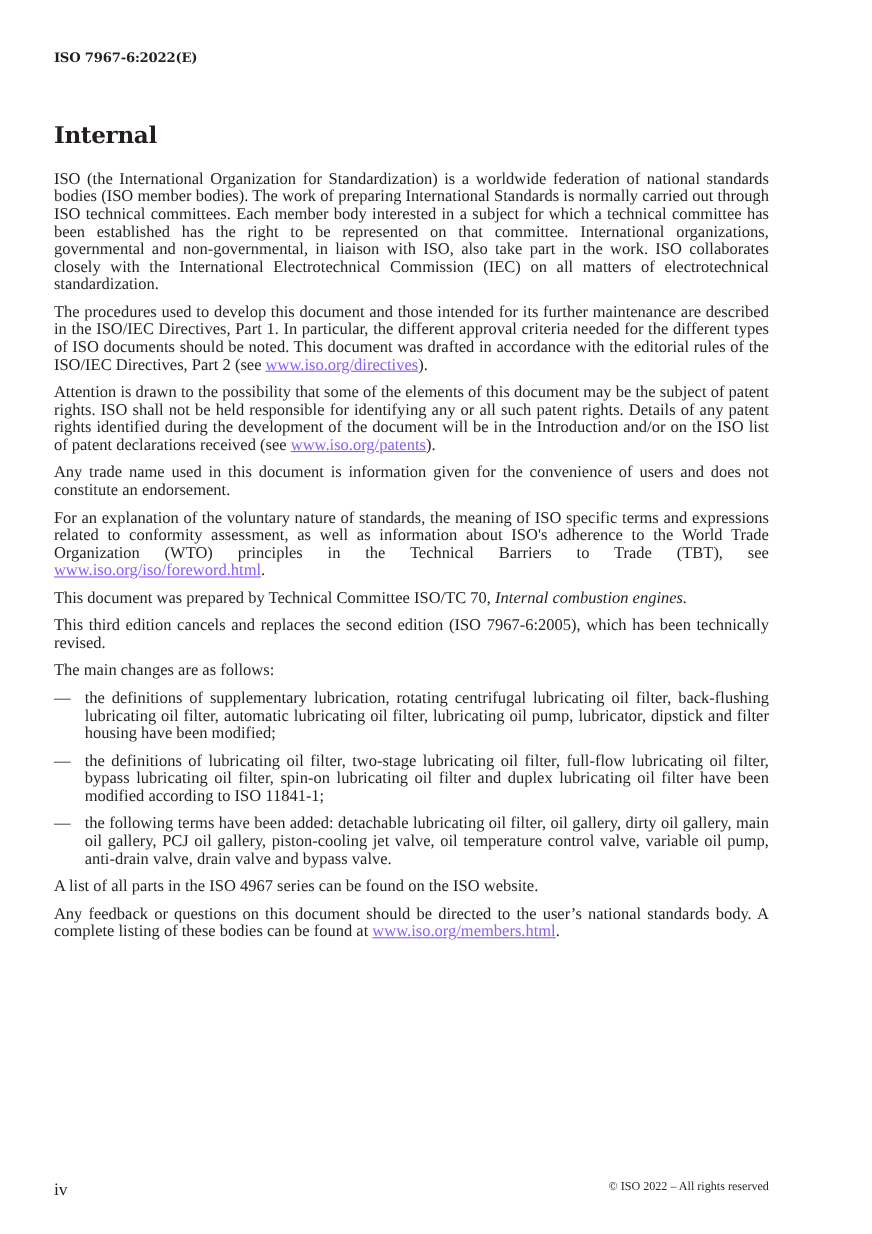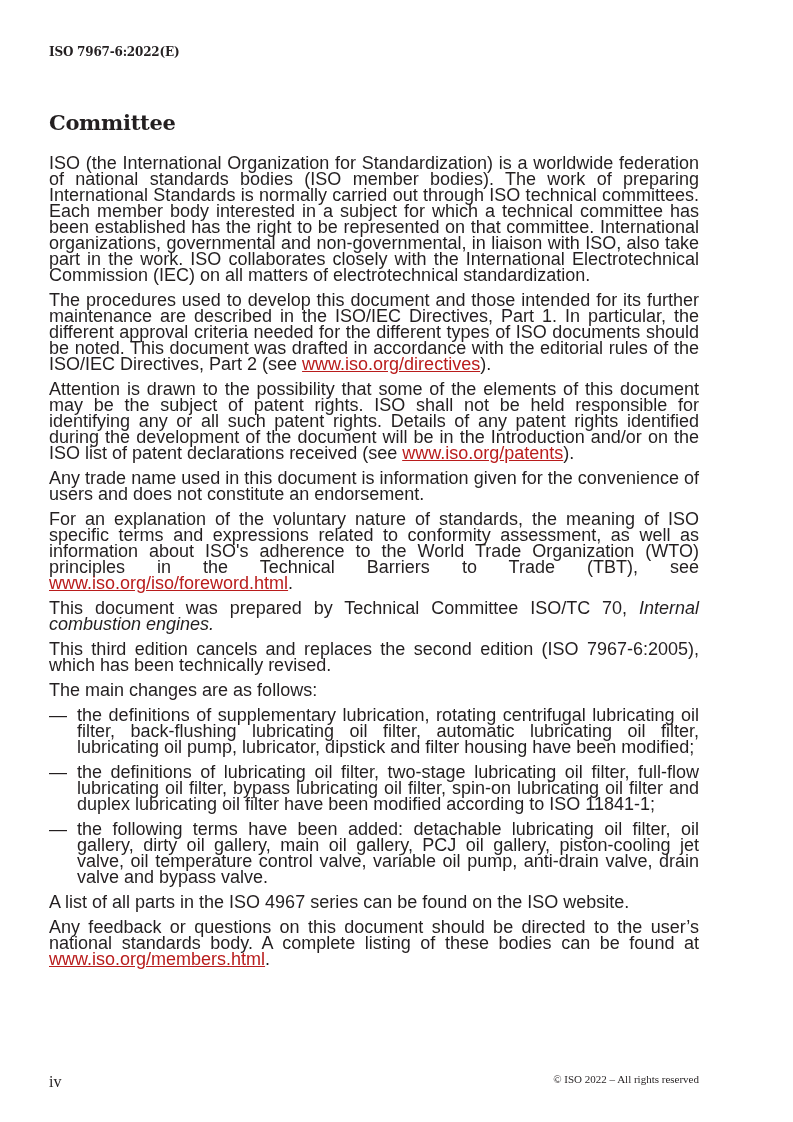--- a/index.html
+++ b/index.html
@@ -51,7 +51,7 @@
 
 <div class="page-header">ISO 7967-6:2022(E)</div>
 
-<h1 class="title">Committee</h1>
+<h1 class="title">Internal</h1>
 
 <div class="content">
   <p>ISO (the International Organization for Standardization) is a worldwide federation of national standards bodies (ISO member bodies). The work of preparing International Standards is normally carried out through ISO technical committees. Each member body interested in a subject for which a technical committee has been established has the right to be represented on that committee. International organizations, governmental and non-governmental, in liaison with ISO, also take part in the work. ISO collaborates closely with the International Electrotechnical Commission (IEC) on all matters of electrotechnical standardization.</p>

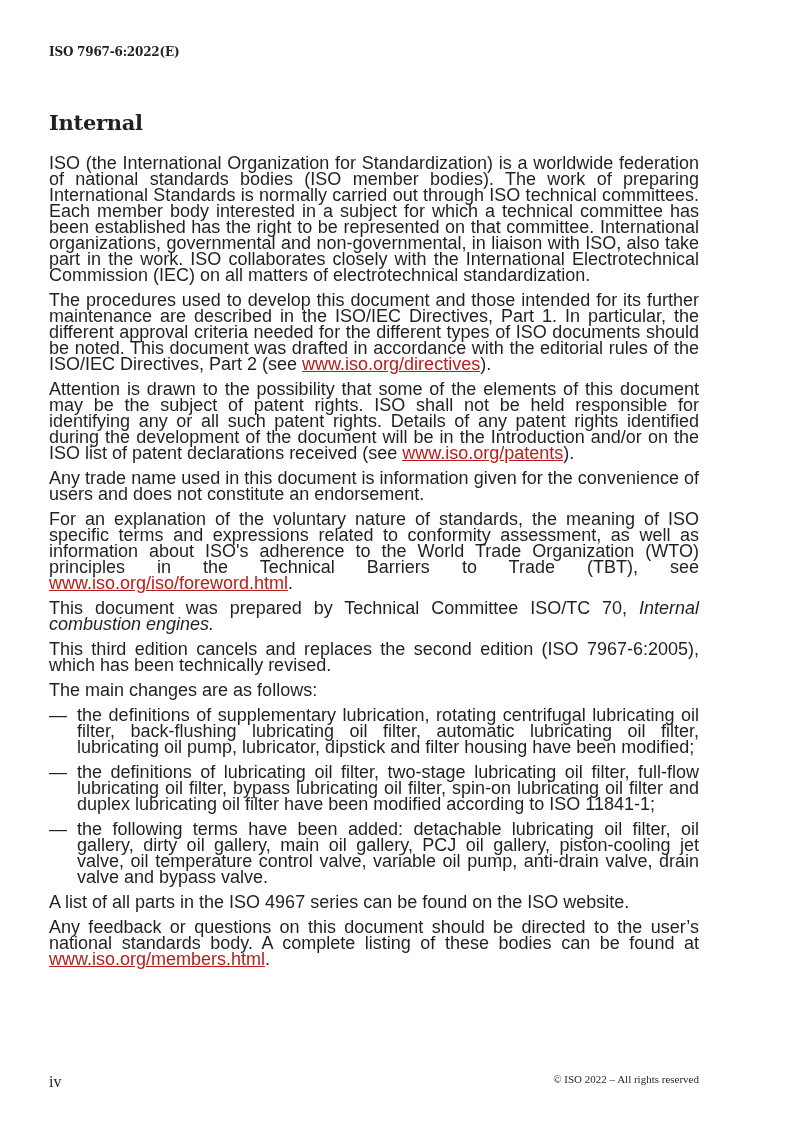--- a/index.html
+++ b/index.html
@@ -20,8 +20,8 @@
     }
     .content {
       position: absolute; left: 49px; top: 155px; width: 650px;
-      font-family: Liberation Sans, sans-serif;
-      font-size: 18px; line-height: 16px;
+      font-family: Liberation Serif, serif;
+      font-size: 15px; line-height: 16px;
     }
     .content p {
       margin: 0 0 9px 0; text-align: justify;

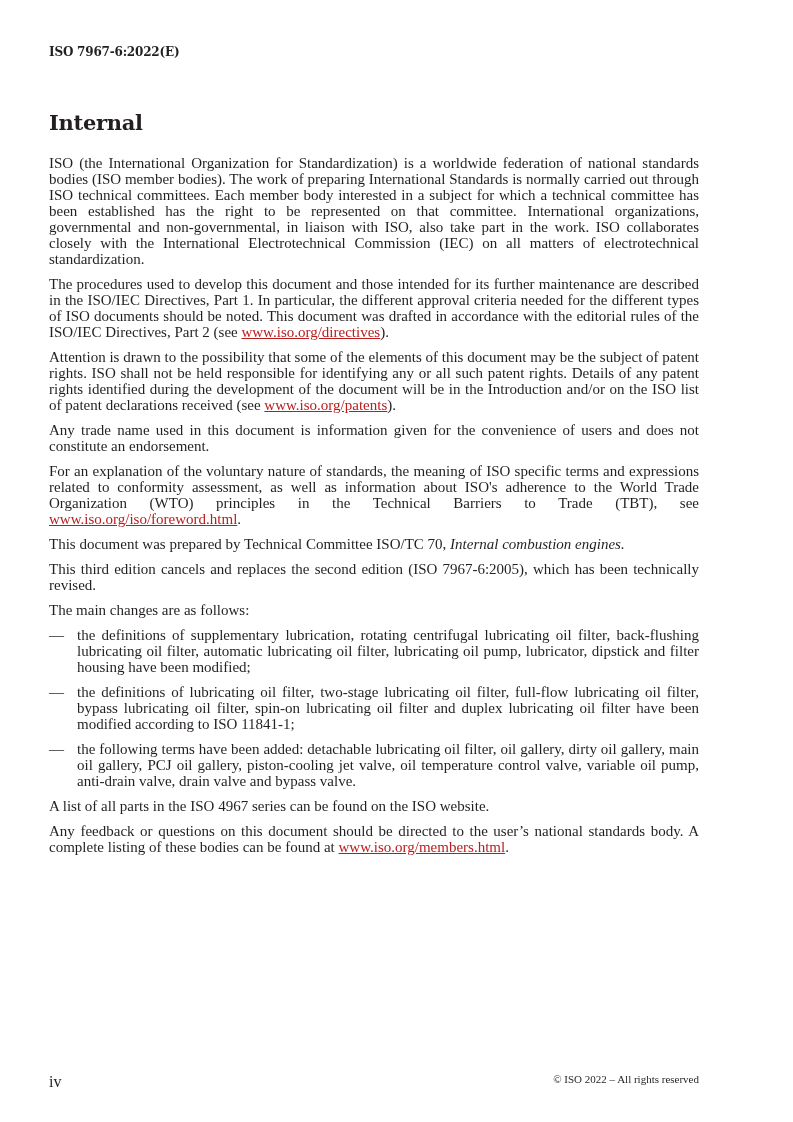--- a/index.html
+++ b/index.html
@@ -27,7 +27,7 @@
       margin: 0 0 9px 0; text-align: justify;
     }
     .content a {
-      color: #b91c1c; text-decoration: underline;
+      color: #8b5cf6; text-decoration: underline;
     }
     .content em { font-style: italic; }
     .list { margin: 0 0 9px 0; padding: 0; list-style: none; }

